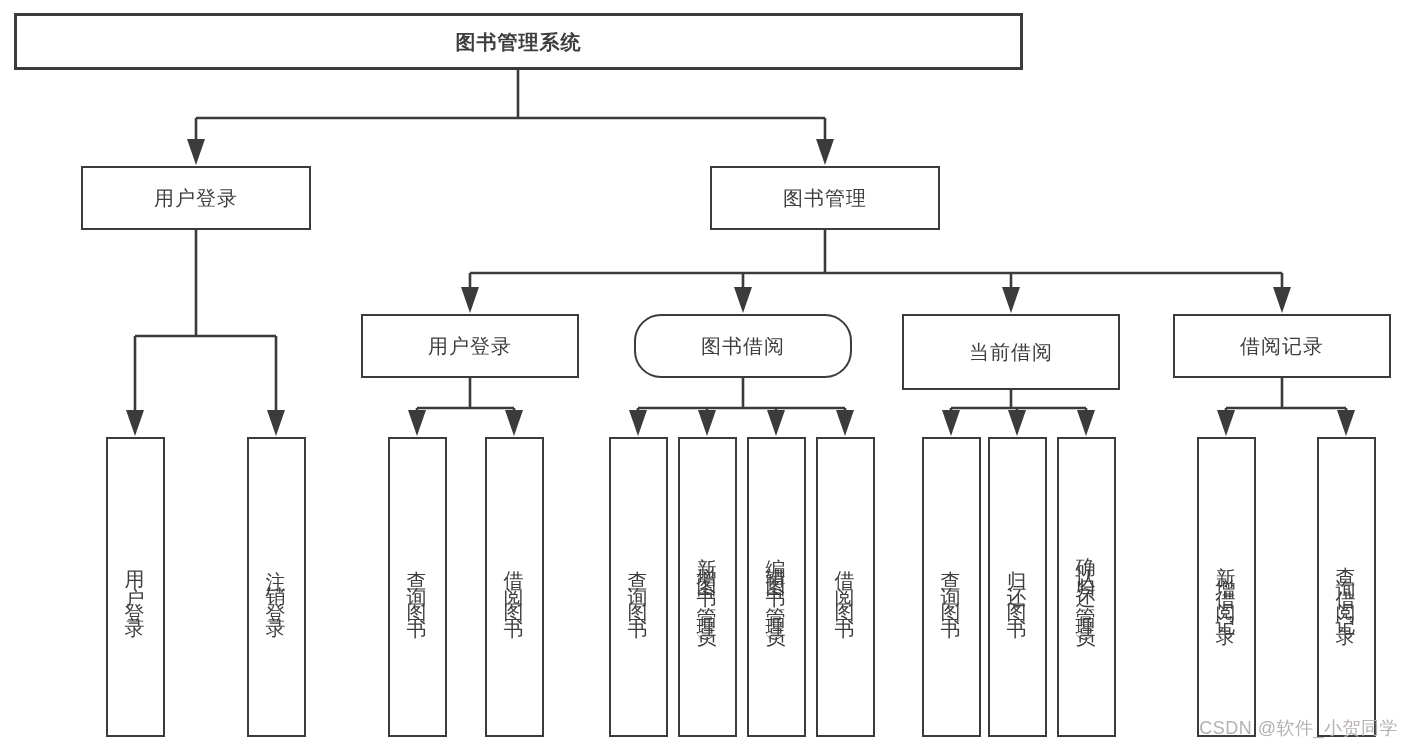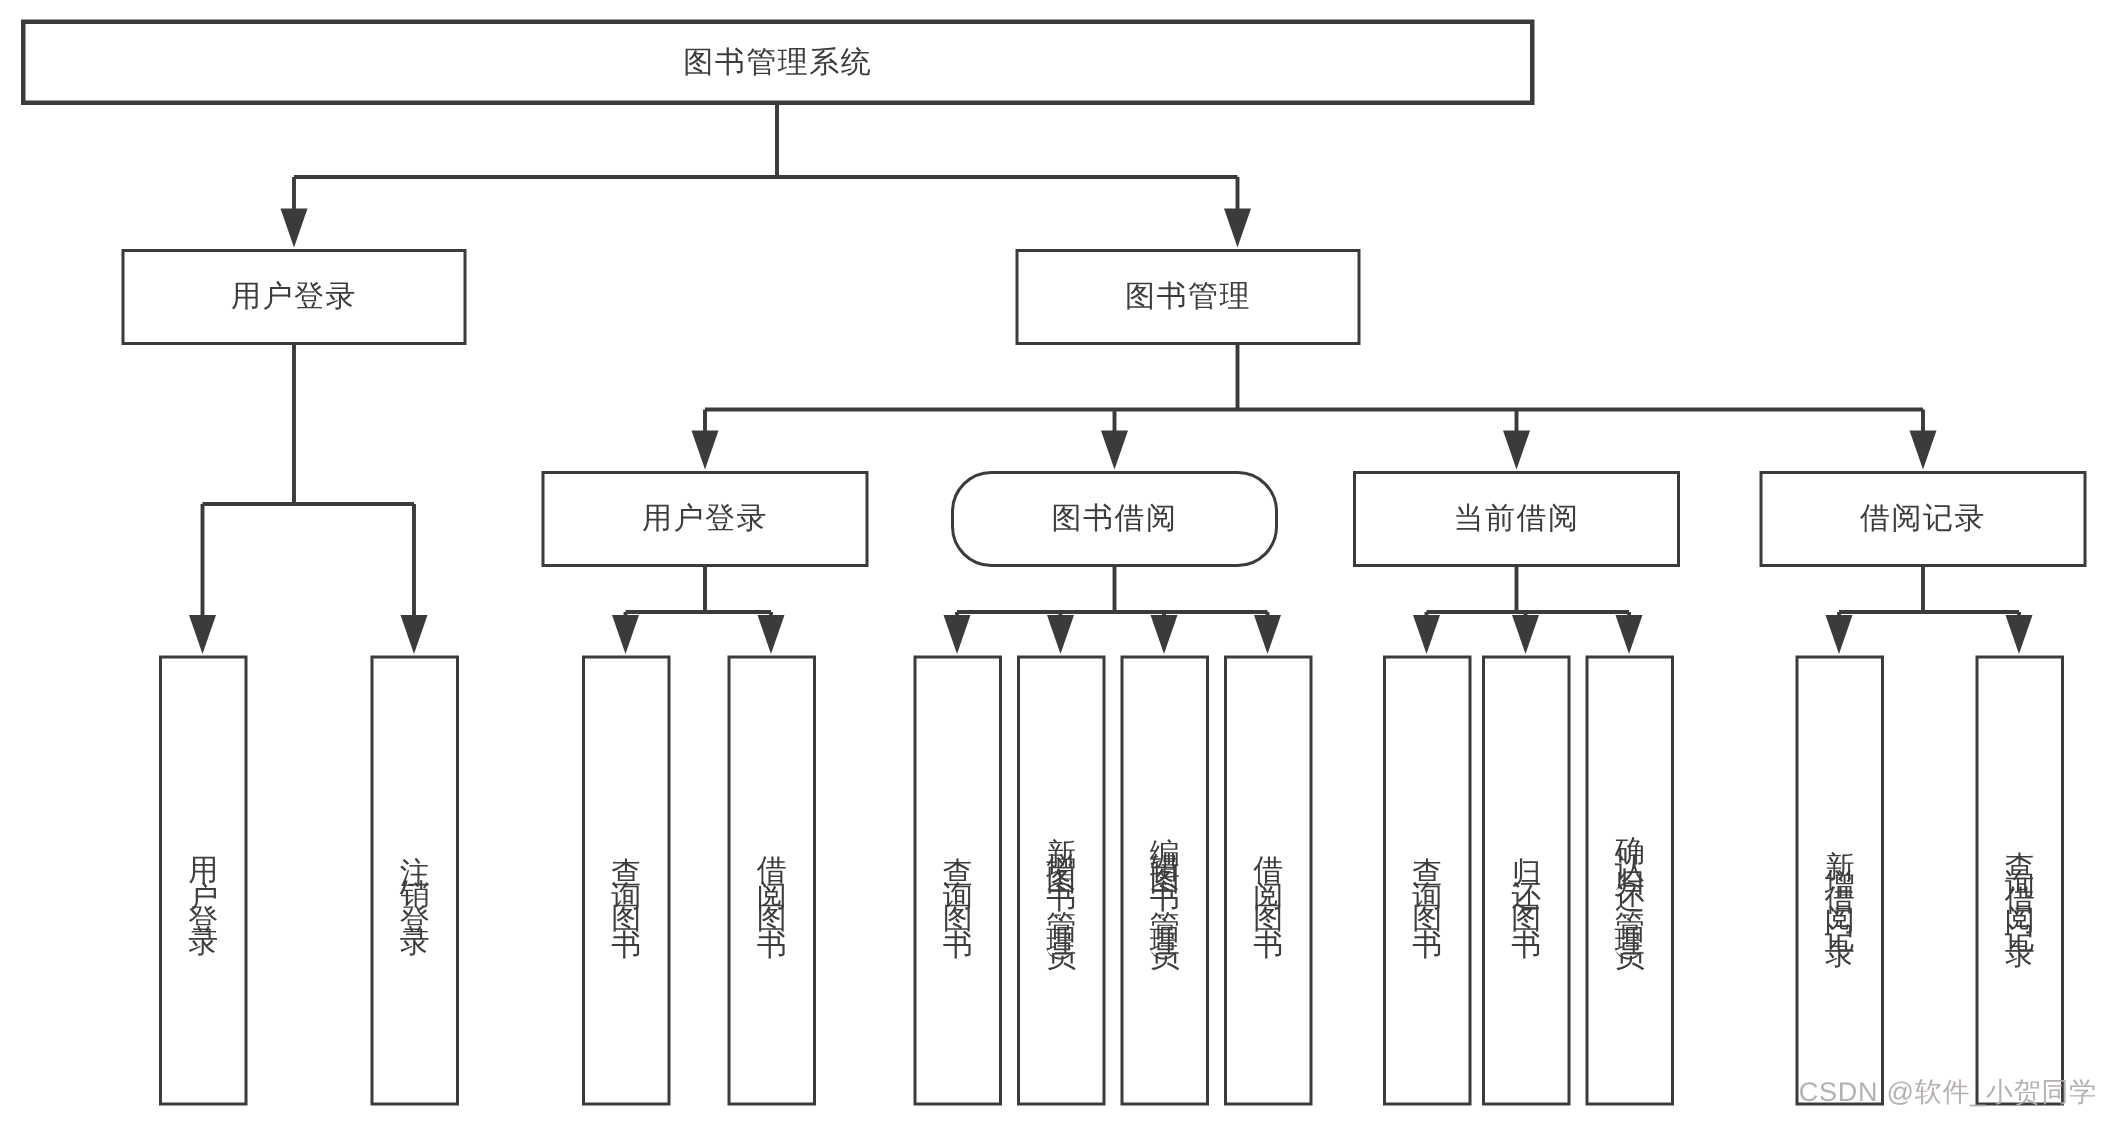--- a/index.html
+++ b/index.html
@@ -35,6 +35,7 @@
   }
   .node.root {
     border-width: 3px;
+    font-weight: bold;
   }
   .node .lbl {
     font-size: 20px;

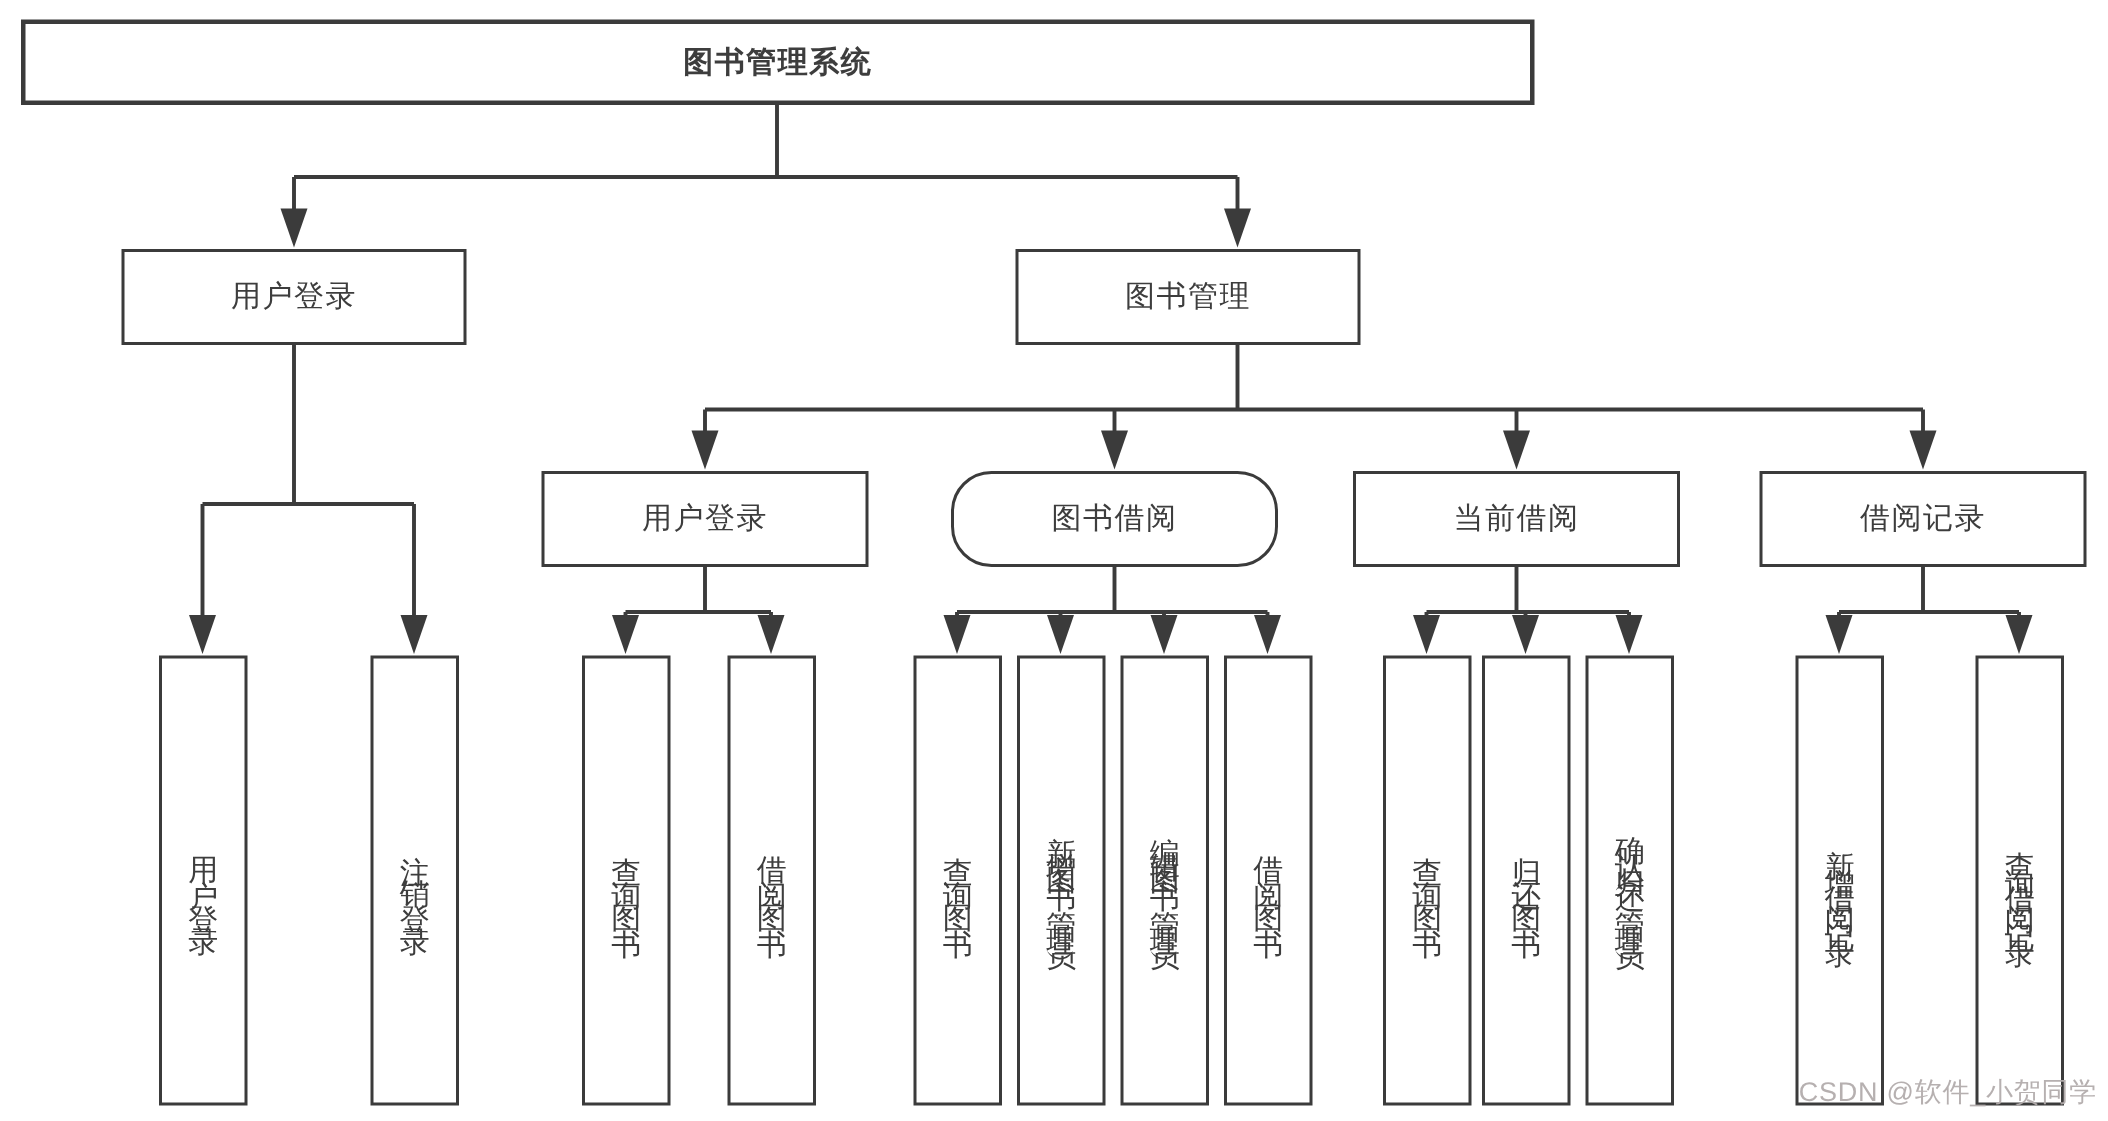--- a/index.html
+++ b/index.html
@@ -114,7 +114,7 @@
   <div class="node" style="left:81px; top:166px; width:230px; height:64px;">
     <span class="lbl">用户登录</span>
   </div>
-  <div class="node" style="left:677px; top:166px; width:230px; height:64px;">
+  <div class="node" style="left:710px; top:166px; width:230px; height:64px;">
     <span class="lbl">图书管理</span>
   </div>
 

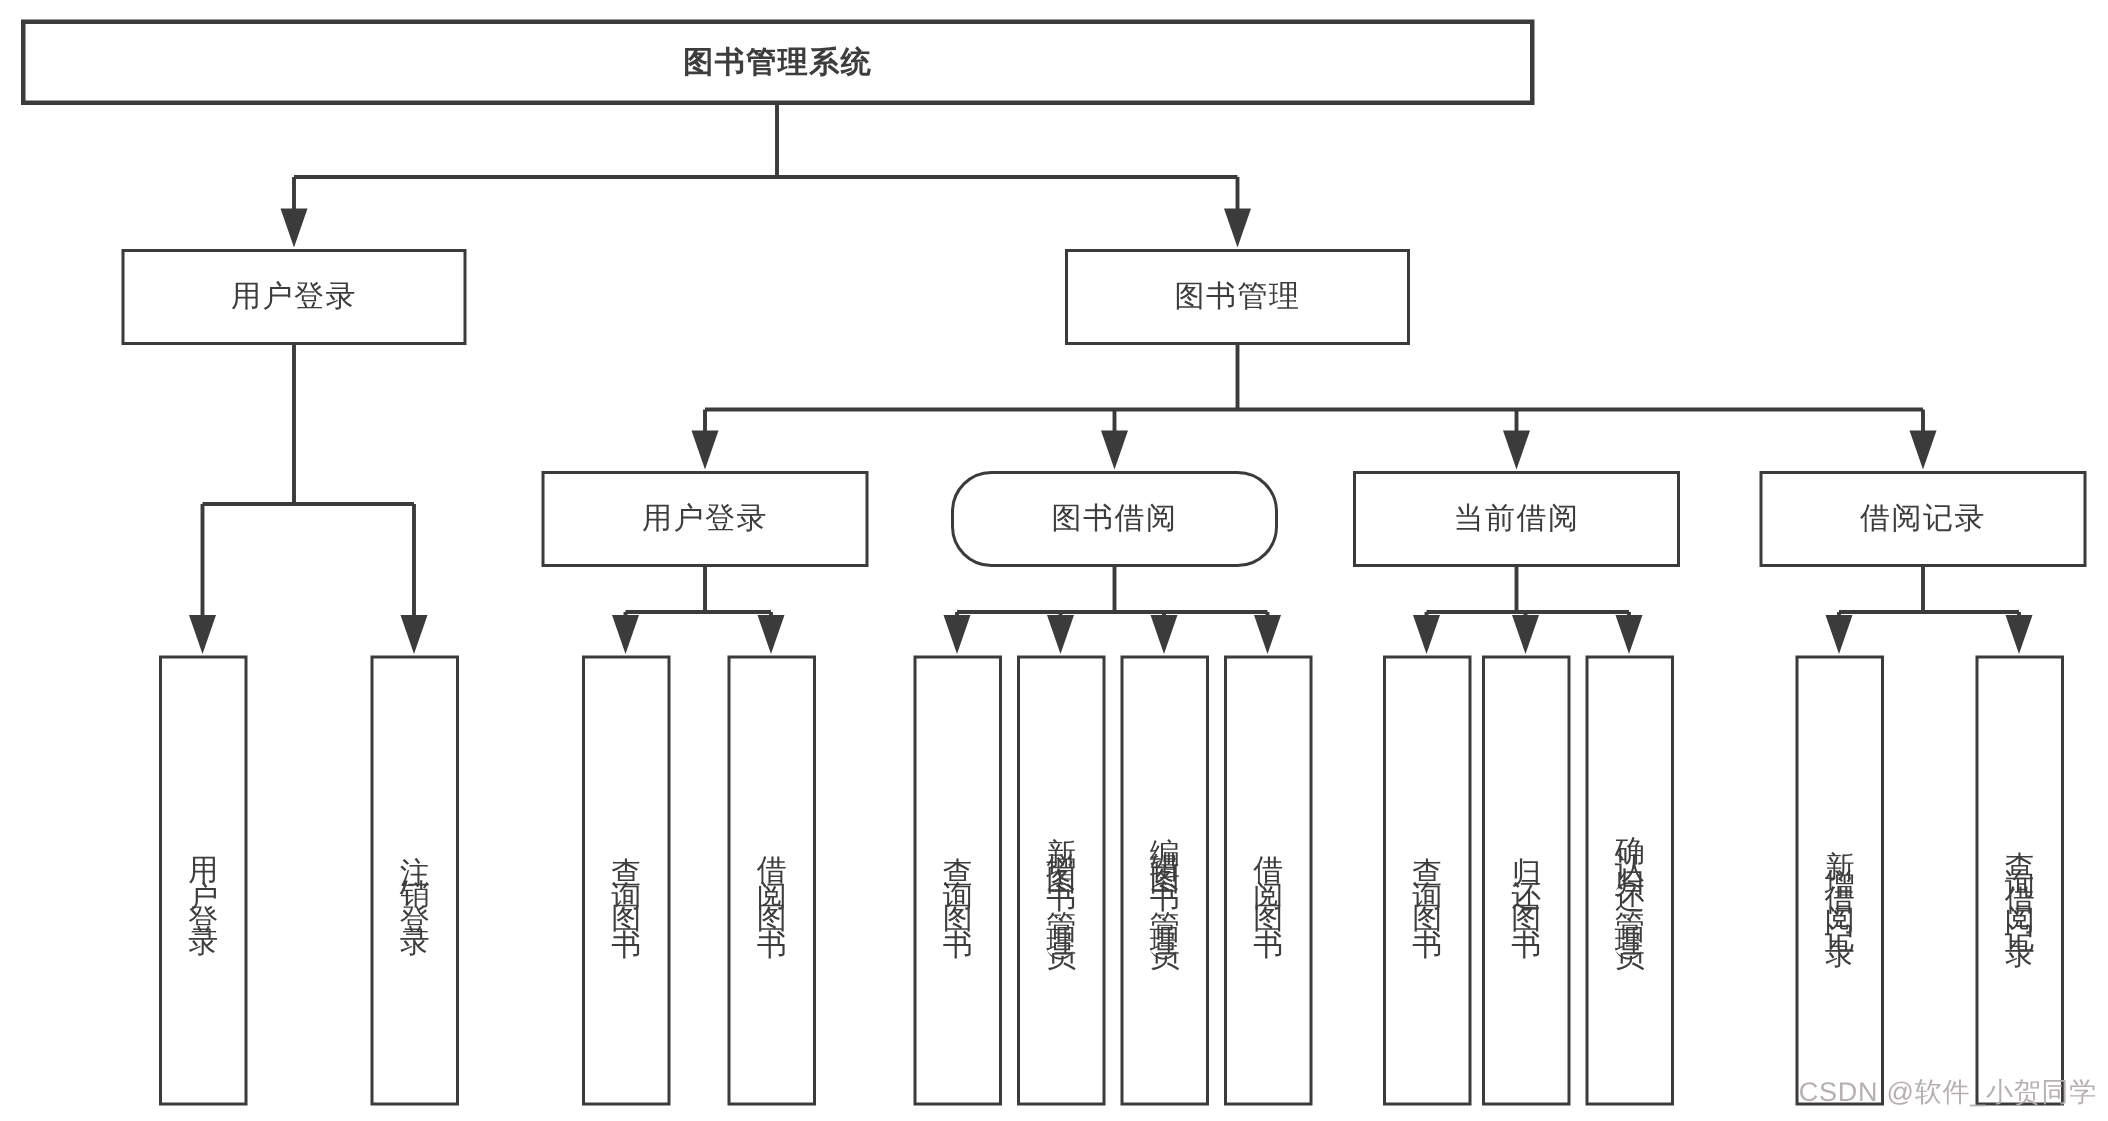--- a/index.html
+++ b/index.html
@@ -124,7 +124,7 @@
   <div class="node" style="left:634px; top:314px; width:218px; height:64px;border-radius:27px;">
     <span class="lbl">图书借阅</span>
   </div>
-  <div class="node" style="left:902px; top:314px; width:218px; height:64px;">
+  <div class="node" style="left:902px; top:314px; width:218px; height:76px;">
     <span class="lbl">当前借阅</span>
   </div>
   <div class="node" style="left:1173px; top:314px; width:218px; height:64px;">

